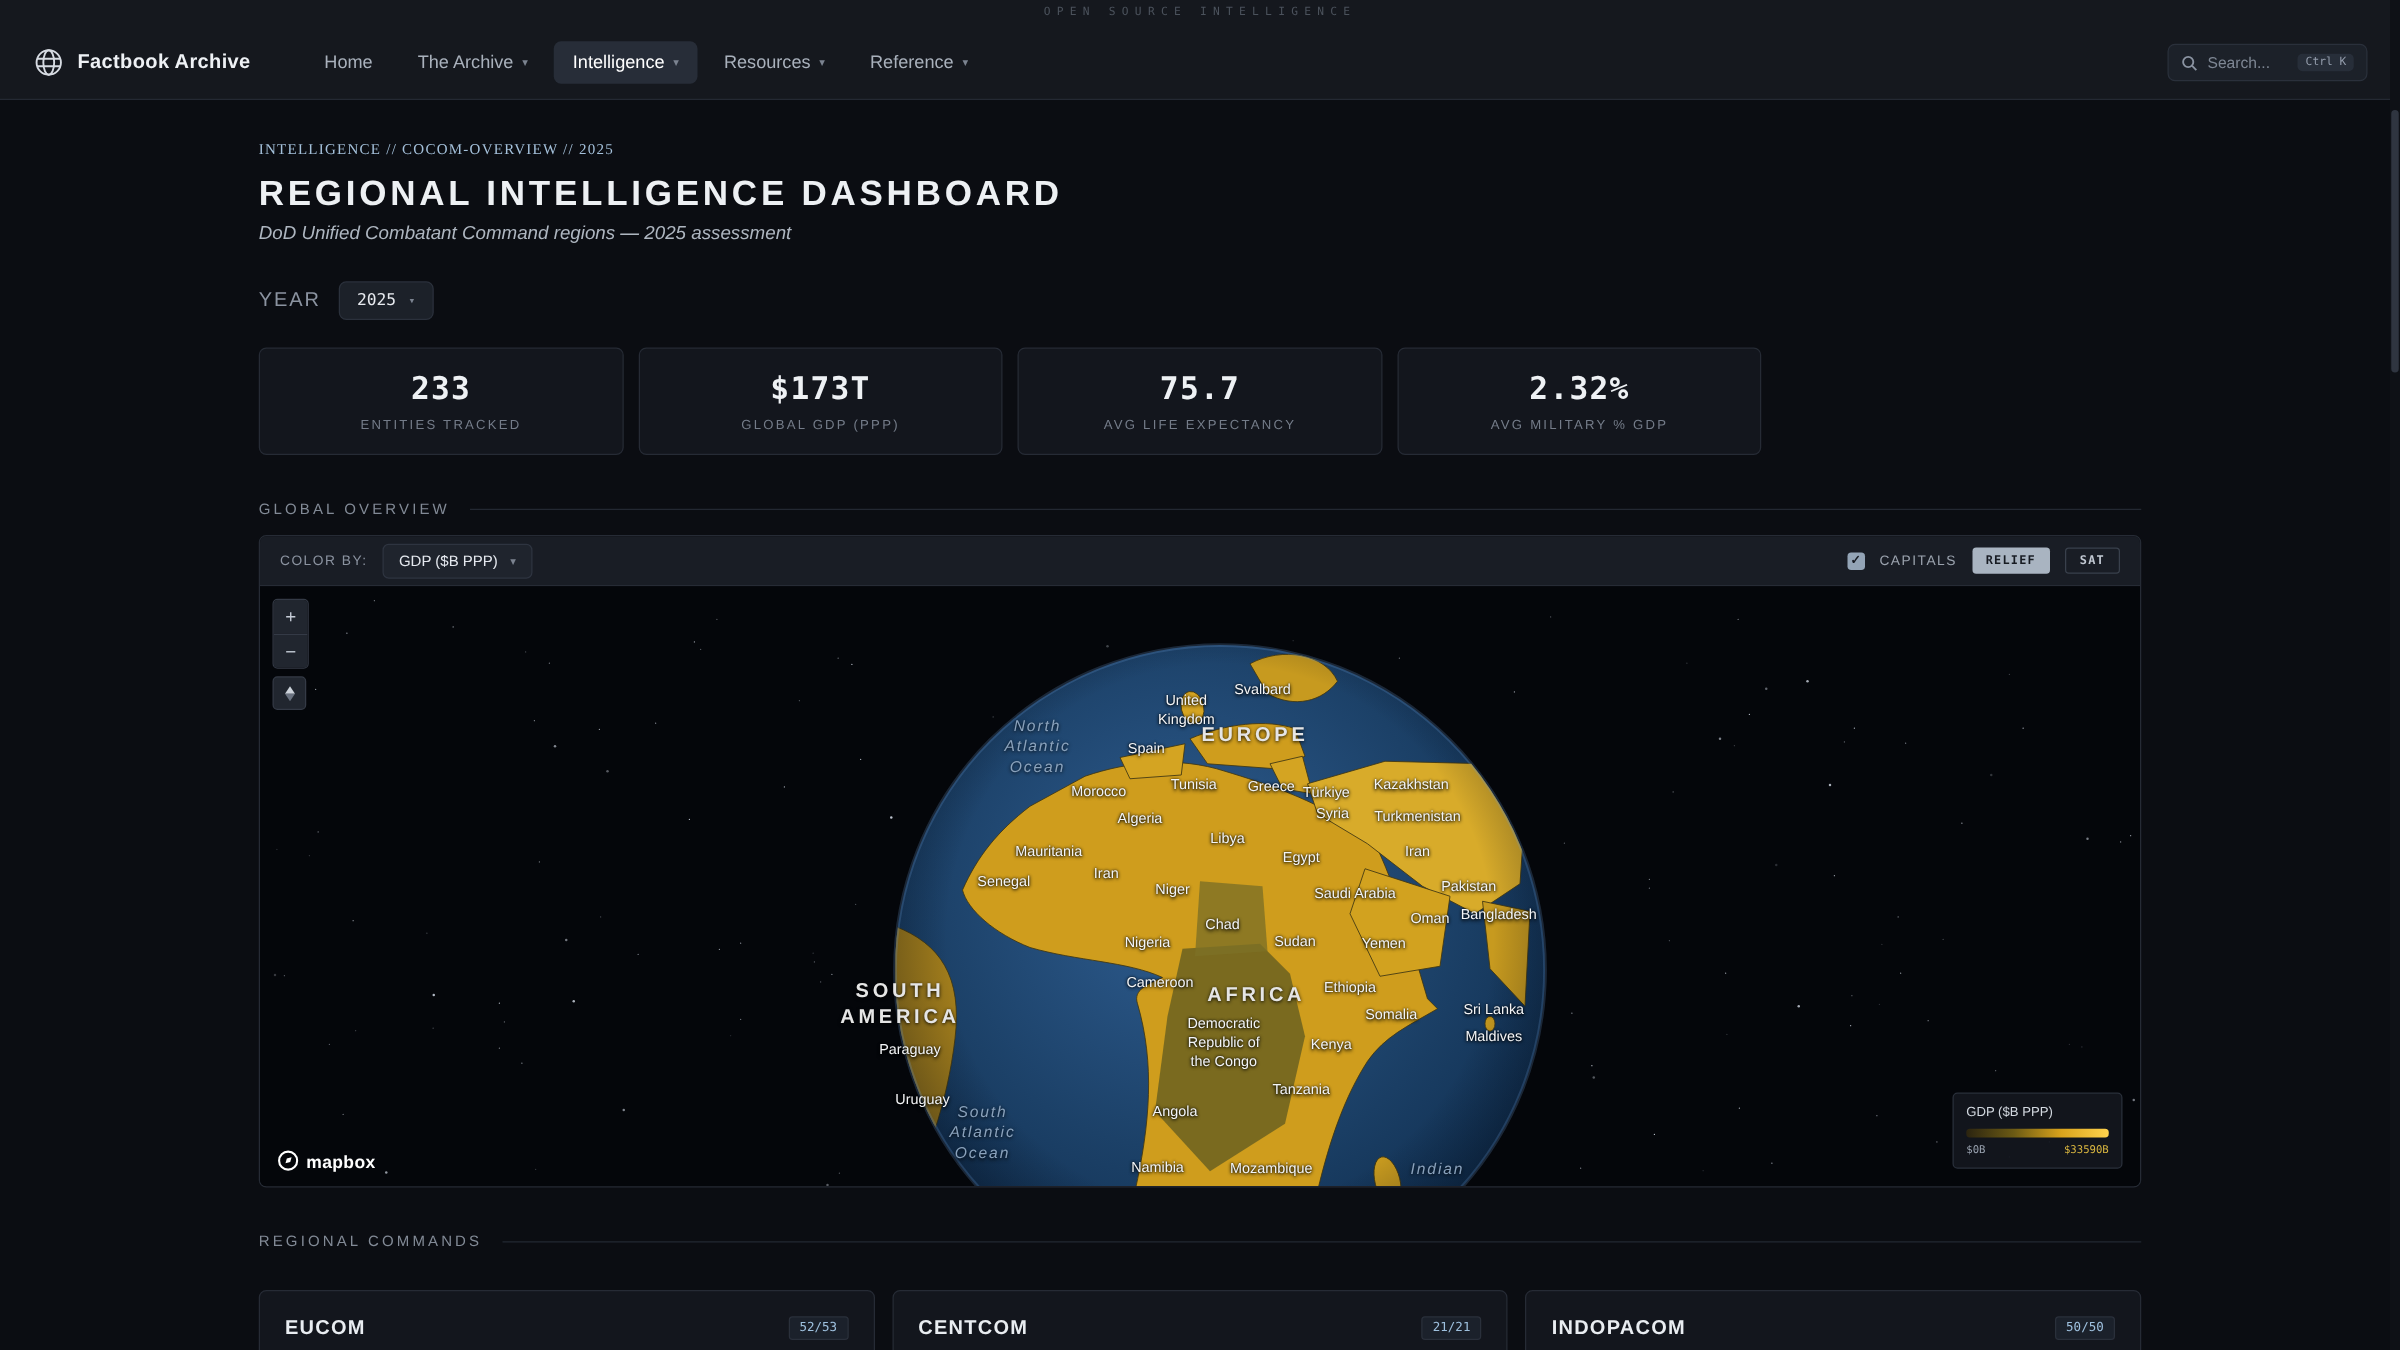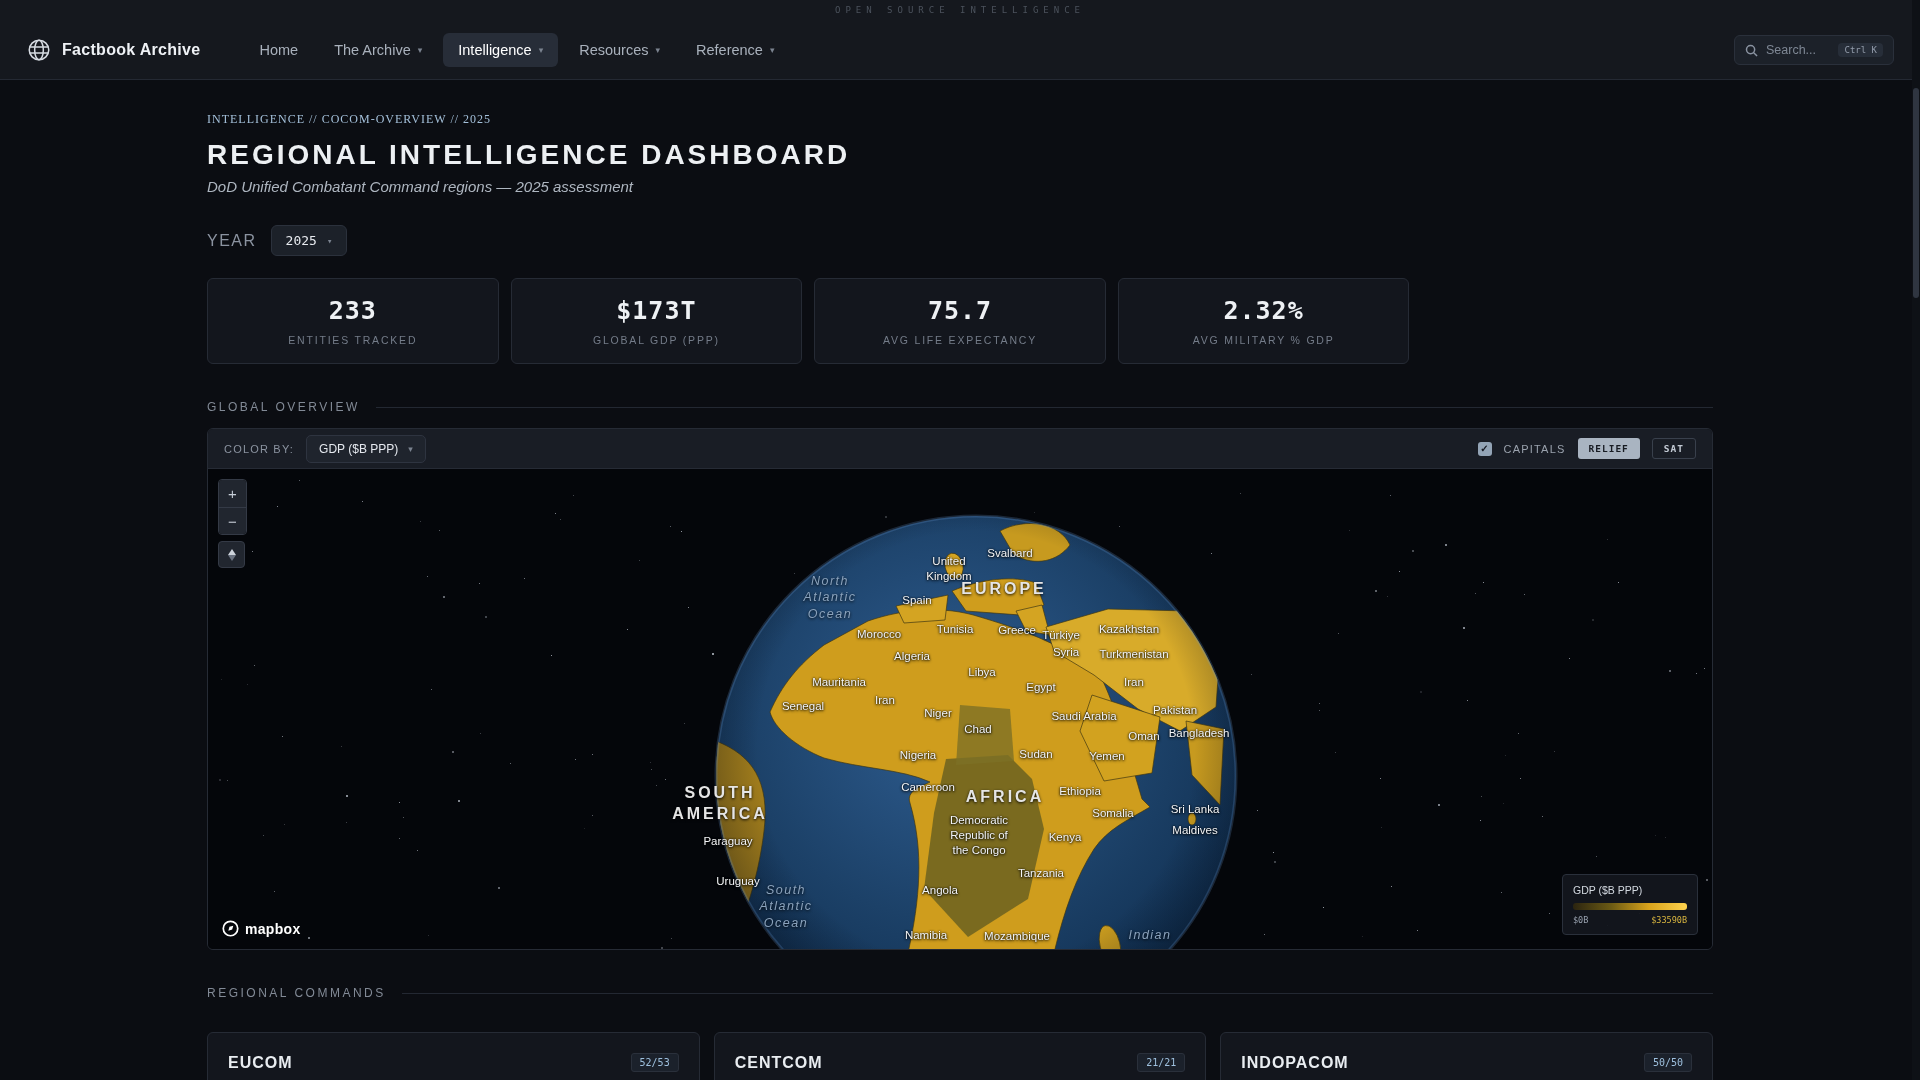--- a/index.html
+++ b/index.html
@@ -449,7 +449,7 @@
           <div class="maplabel country" style="left: 876px; top: 247px;">Saudi Arabia</div>
           <div class="maplabel country" style="left: 967px; top: 241px;">Pakistan</div>
           <div class="maplabel country" style="left: 991px; top: 264px;">Bangladesh</div>
-          <div class="maplabel country" style="left: 770px; top: 260px;">Chad</div>
+          <div class="maplabel country" style="left: 770px; top: 272px;">Chad</div>
           <div class="maplabel country" style="left: 936px; top: 267px;">Oman</div>
           <div class="maplabel country" style="left: 828px; top: 285px;">Sudan</div>
           <div class="maplabel country" style="left: 899px; top: 287px;">Yemen</div>

